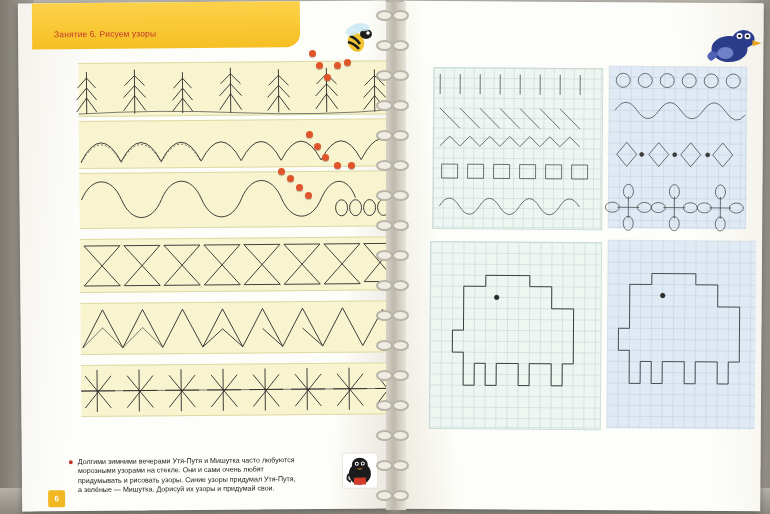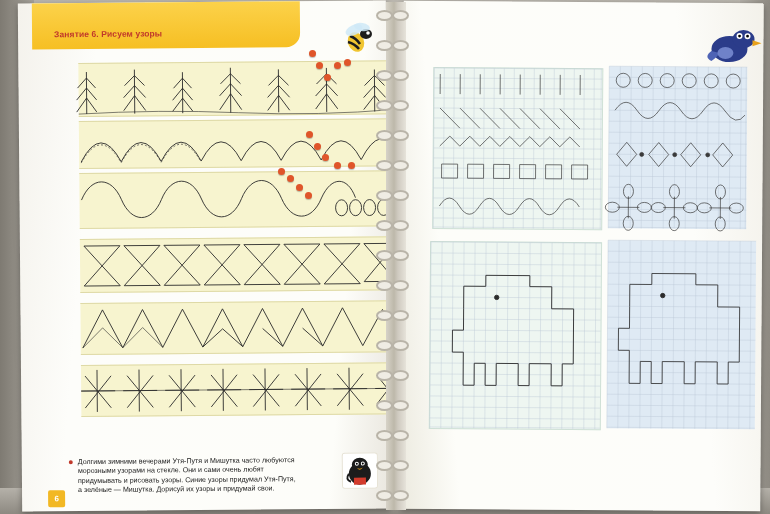--- a/index.html
+++ b/index.html
@@ -38,7 +38,7 @@
   .hdr{position:absolute;border-radius:0 0 14px 0;
        background:linear-gradient(180deg,#fcd24a,#f6bf23);}
   .hdr.left{left:14px;top:0;width:268px;height:46px;}
-  .hdr-title{position:absolute;left:22px;top:26px;font-size:8.5px;font-weight:bold;
+  .hdr-title{position:absolute;left:22px;top:26px;font-size:8.5px;font-weight:normal;
        color:#c0392b;letter-spacing:.1px;white-space:nowrap;text-align:center;}
 
   

